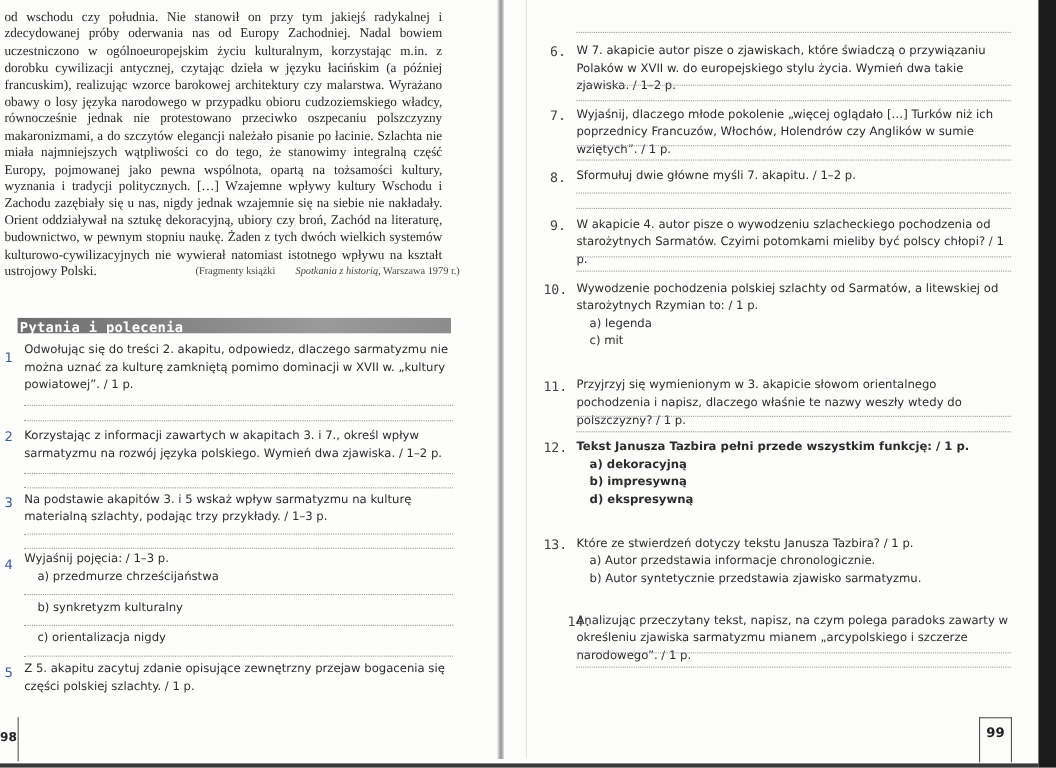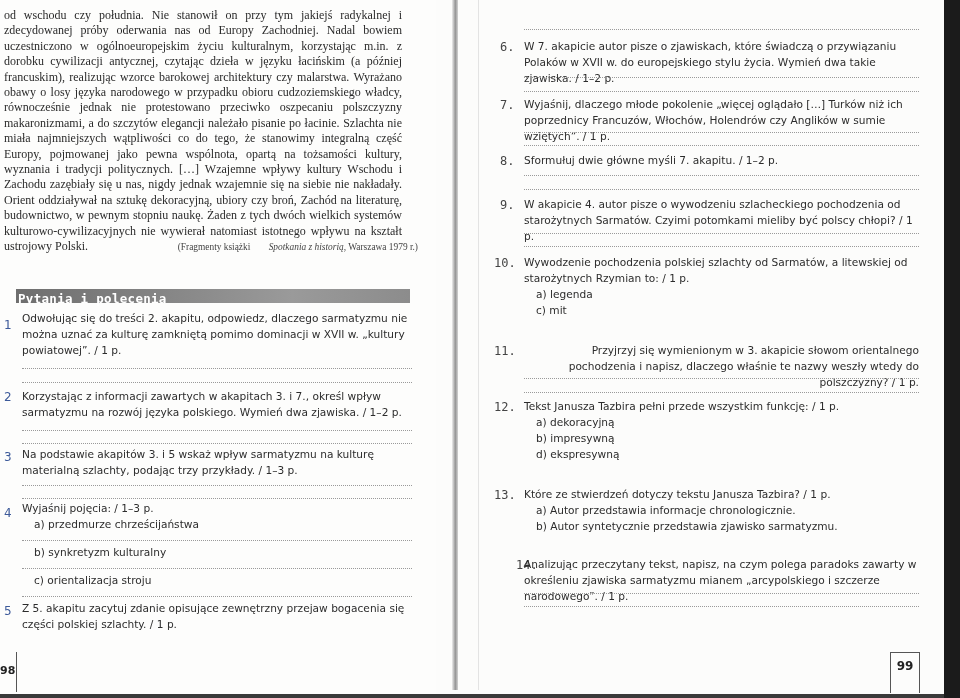--- a/index.html
+++ b/index.html
@@ -136,7 +136,7 @@
 </div>
 
 <span class="rnum" style="left:494px;top:344px;">11.</span>
-<div class="q rq sans" style="top:342px;text-align:right;"><span>Przyjrzyj się wymienionym w 3. akapicie słowom orientalnego pochodzenia i napisz, dlaczego właśnie te nazwy weszły wtedy do polszczyzny? / 1 p.</span></div>
+<div class="q rq sans" style="top:342px;"><span>Przyjrzyj się wymienionym w 3. akapicie słowom orientalnego pochodzenia i napisz, dlaczego właśnie te nazwy weszły wtedy do polszczyzny? / 1 p.</span></div>
 <div class="dots" style="left:524px;width:395px;top:378px;"></div>
 <div class="dots" style="left:524px;width:395px;top:392px;"></div>
 

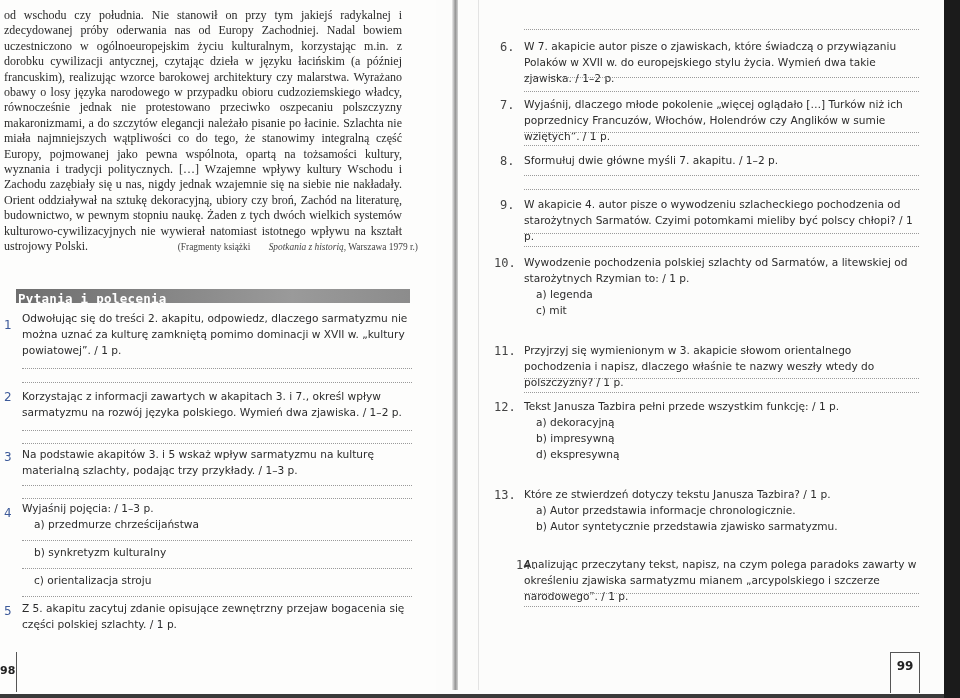--- a/index.html
+++ b/index.html
@@ -141,7 +141,7 @@
 <div class="dots" style="left:524px;width:395px;top:392px;"></div>
 
 <span class="rnum" style="left:494px;top:400px;">12.</span>
-<div class="q rq sans" style="top:398px;">
+<div class="q rq sans" style="top:398px;font-weight:bold;">
   <span>Tekst Janusza Tazbira pełni przede wszystkim funkcję: / 1 p.</span>
   <span class="opt">a) dekoracyjną</span>
   <span class="opt">b) impresywną</span>

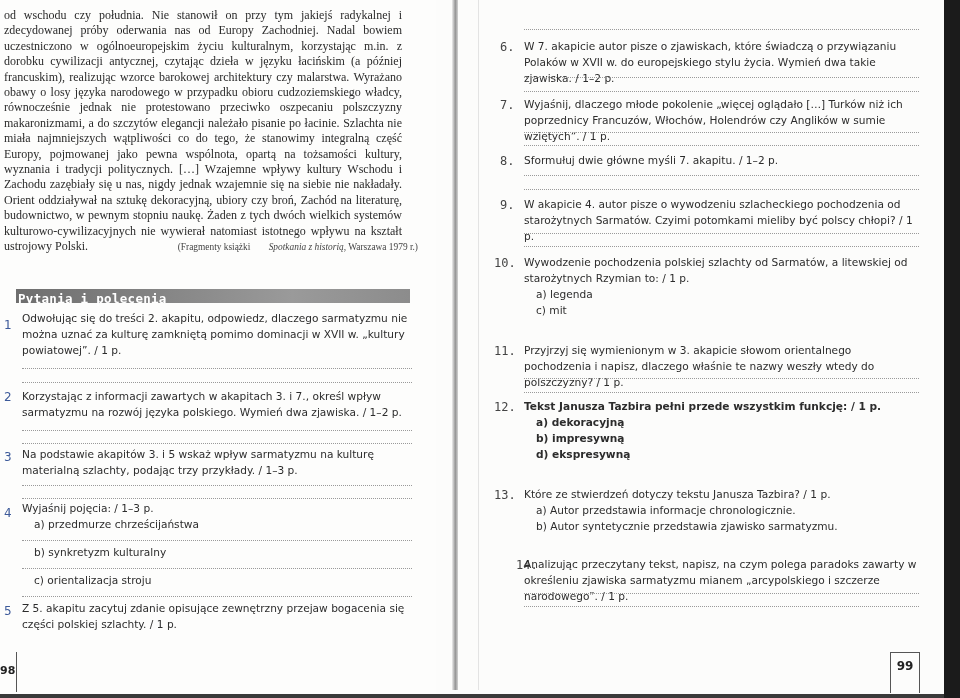--- a/index.html
+++ b/index.html
@@ -94,7 +94,7 @@
   </div>
 <div class="dots" style="left:22px;width:390px;top:568px;"></div>
 <div class="q lq sans" style="top:572px;">
-    <span class="opt">c) orientalizacja stroju</span>
+    <span class="opt">c) orientalizacja nigdy</span>
   </div>
 <div class="dots" style="left:22px;width:390px;top:596px;"></div>
 

